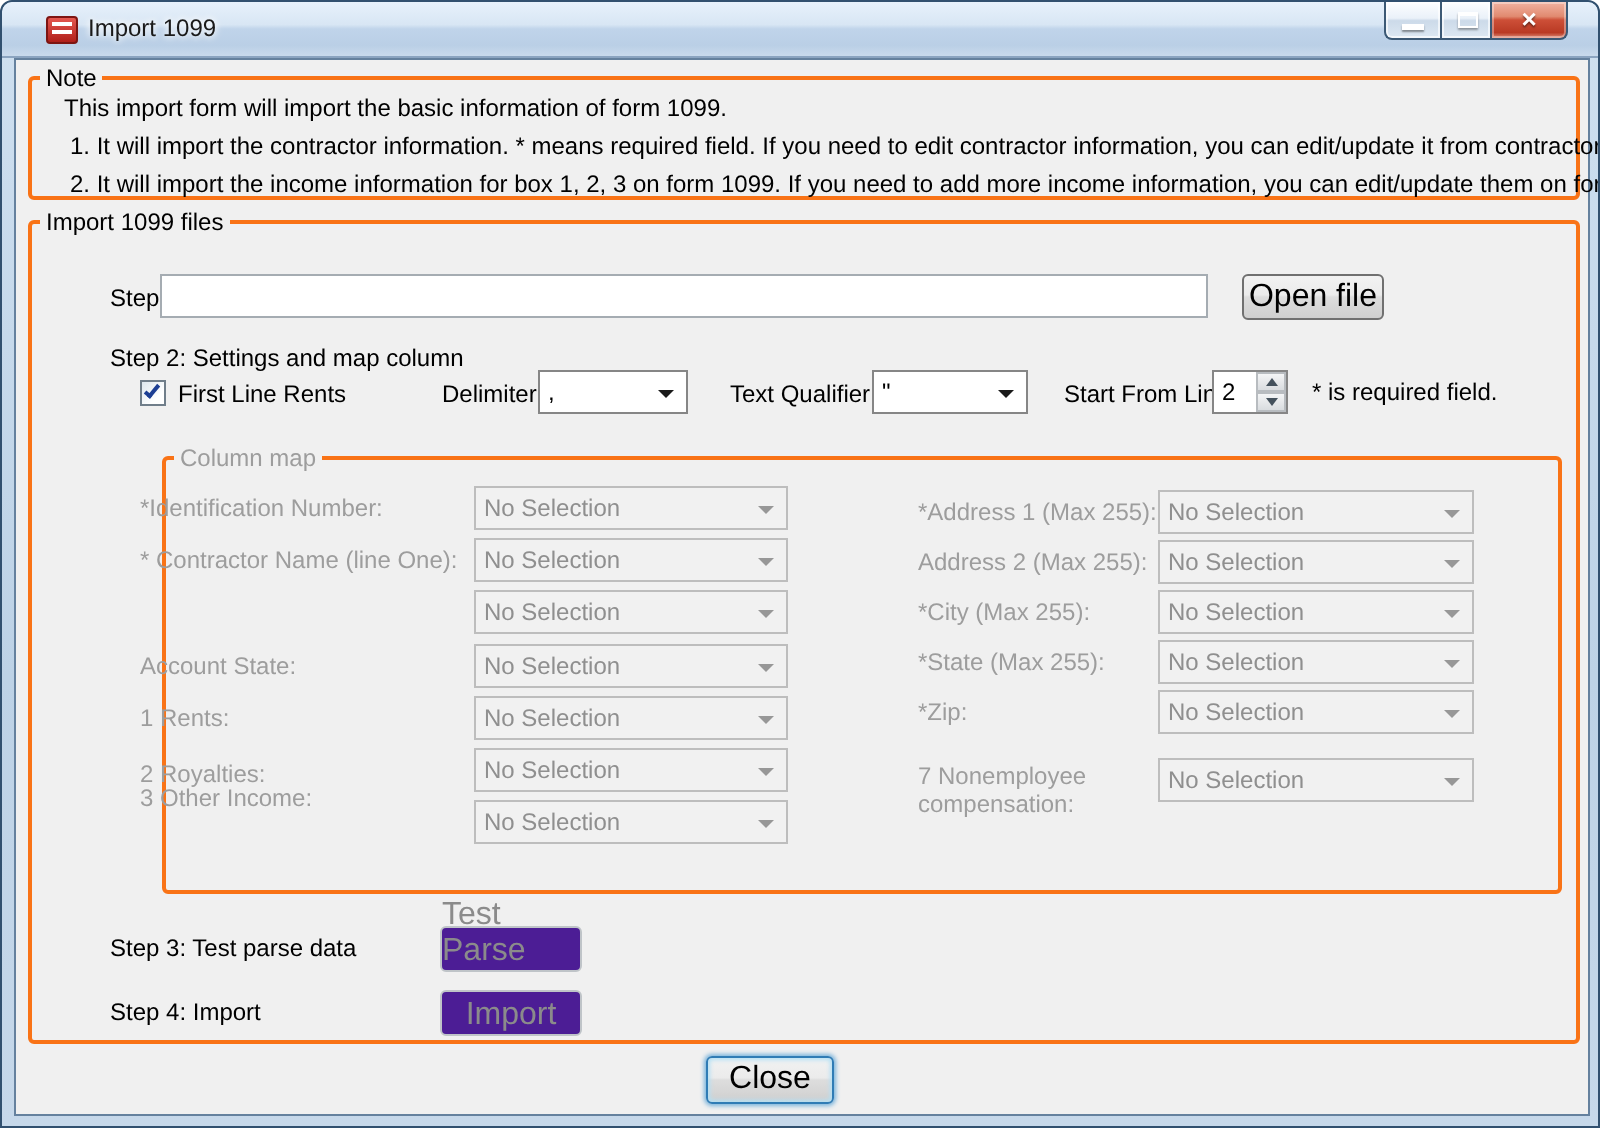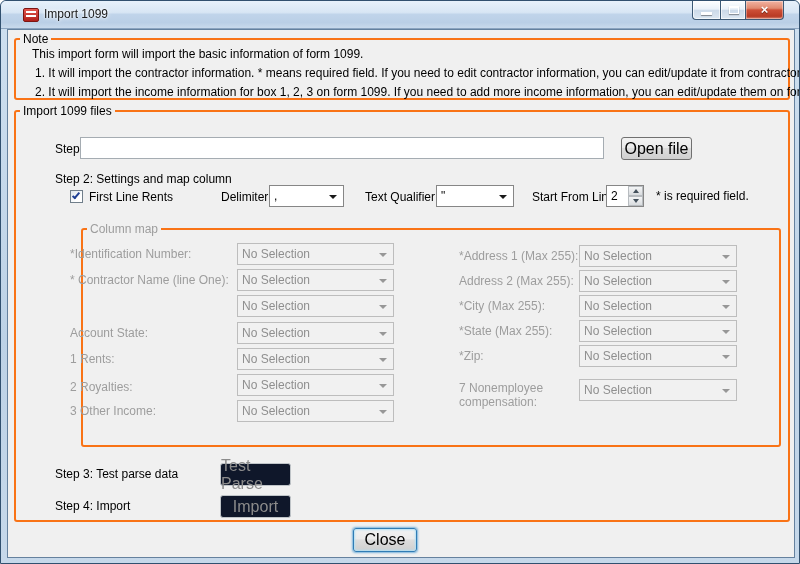--- a/index.html
+++ b/index.html
@@ -203,7 +203,7 @@
         <span class="arrow"></span>
     </div>
 
-    <div class="lbl dis" style="left:62px; top:374px;">3 Other Income:</div>
+    <div class="lbl dis" style="left:62px; top:362px;">3 Other Income:</div>
     <div class="combo disabled" style="left:229px; top:370px; width:157px;">
       <span class="txt">No Selection</span>
         <span class="arrow"></span>

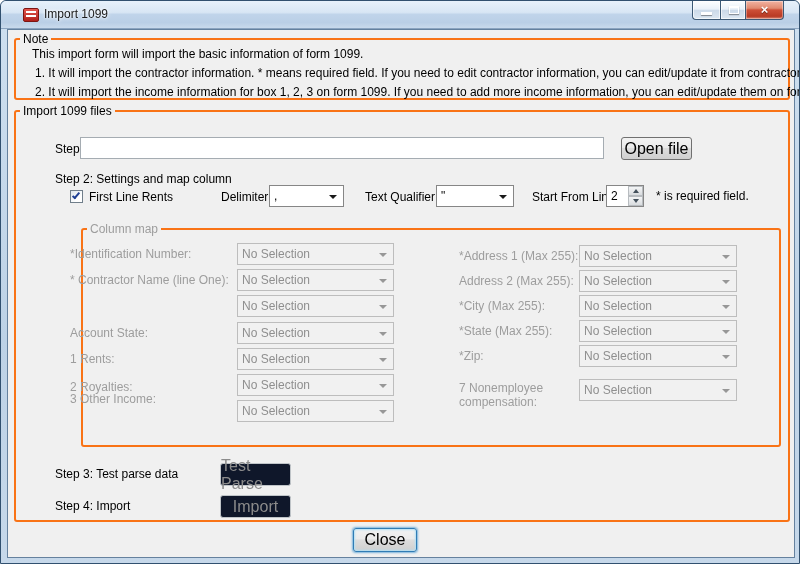--- a/index.html
+++ b/index.html
@@ -59,7 +59,7 @@
   .btn { position:absolute; border:1px solid #707070; border-radius:3px;
     background:linear-gradient(180deg,#f2f2f2 0%,#ebebeb 45%,#dddddd 50%,#cfcfcf 100%);
     display:flex; align-items:center; justify-content:center; font-size:16px; cursor:default; }
-  .btn.disabled { border-color:#bfc4c8; background:#0f172a; color:#8b8b8b; }
+  .btn.disabled { border-color:#bfc4c8; background:#4c1d95; color:#8b8b8b;align-items:flex-end; }
   .btn.default { border-color:#2f7cb5;
     box-shadow:inset 0 0 2px 1px #b3e0f5, 0 0 2px 1px #7ab4dc; }
 

